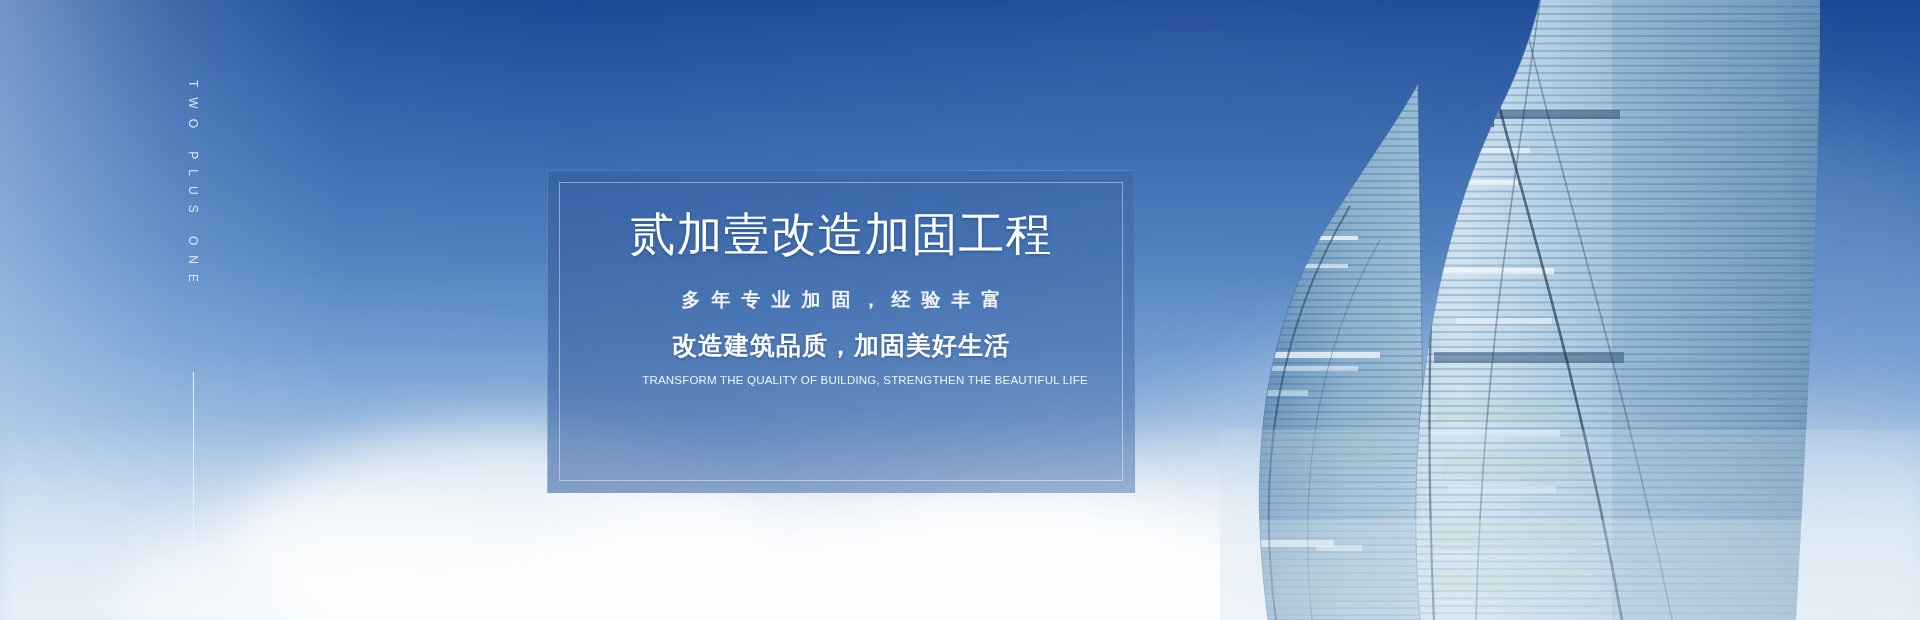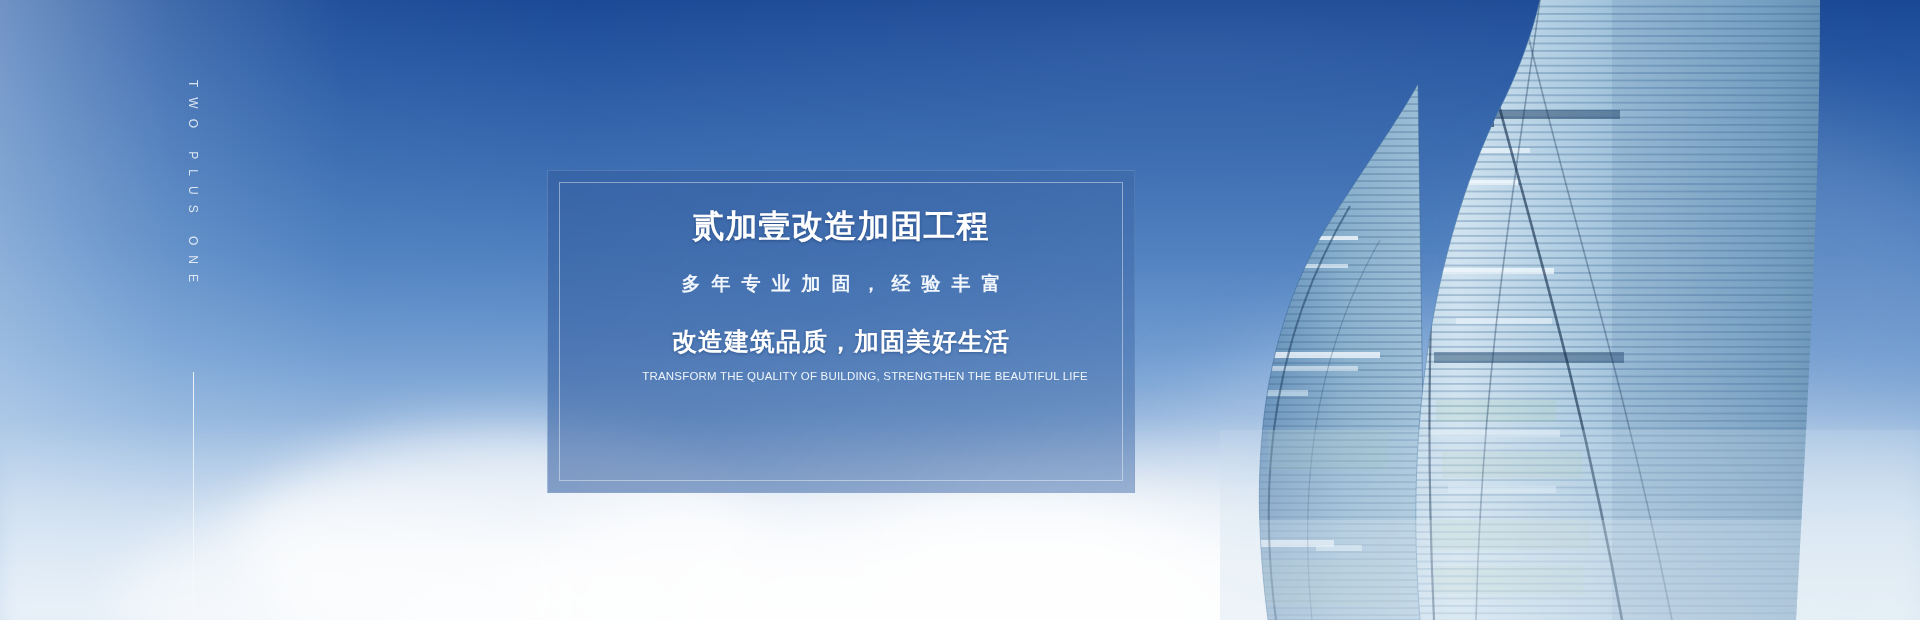--- a/index.html
+++ b/index.html
@@ -104,8 +104,8 @@
   }
 
   .title-main{
-    font-size:32px;
-    font-weight:700;
+    font-size:46px;
+    font-weight:400;
     color:#ffffff;
     letter-spacing:1px;
     line-height:1.14;

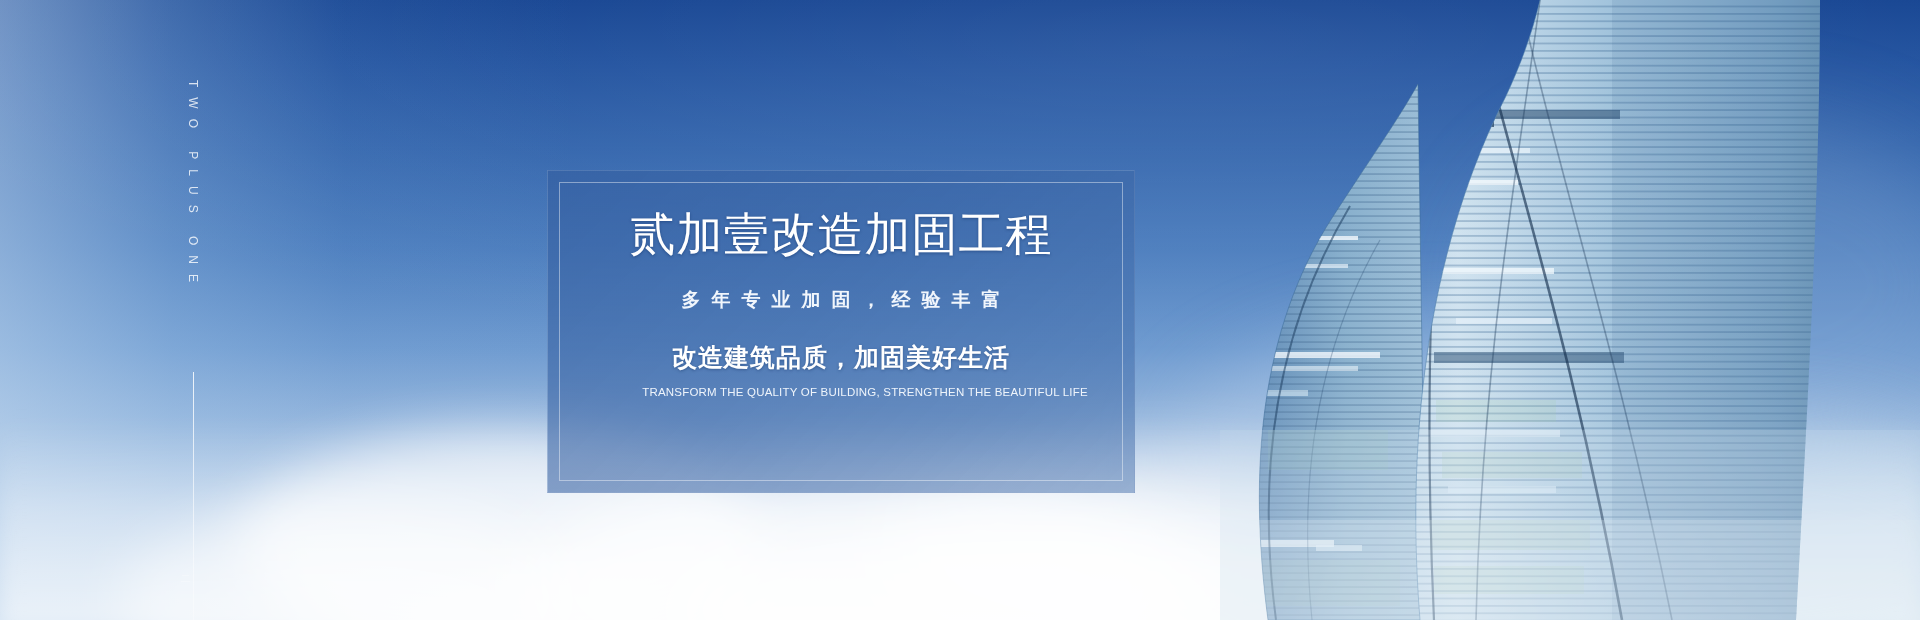--- a/index.html
+++ b/index.html
@@ -122,7 +122,7 @@
     white-space:nowrap;
   }
   .title-slogan{
-    margin-top:28px;
+    margin-top:16px;
     font-size:25px;
     font-weight:700;
     color:#ffffff;

